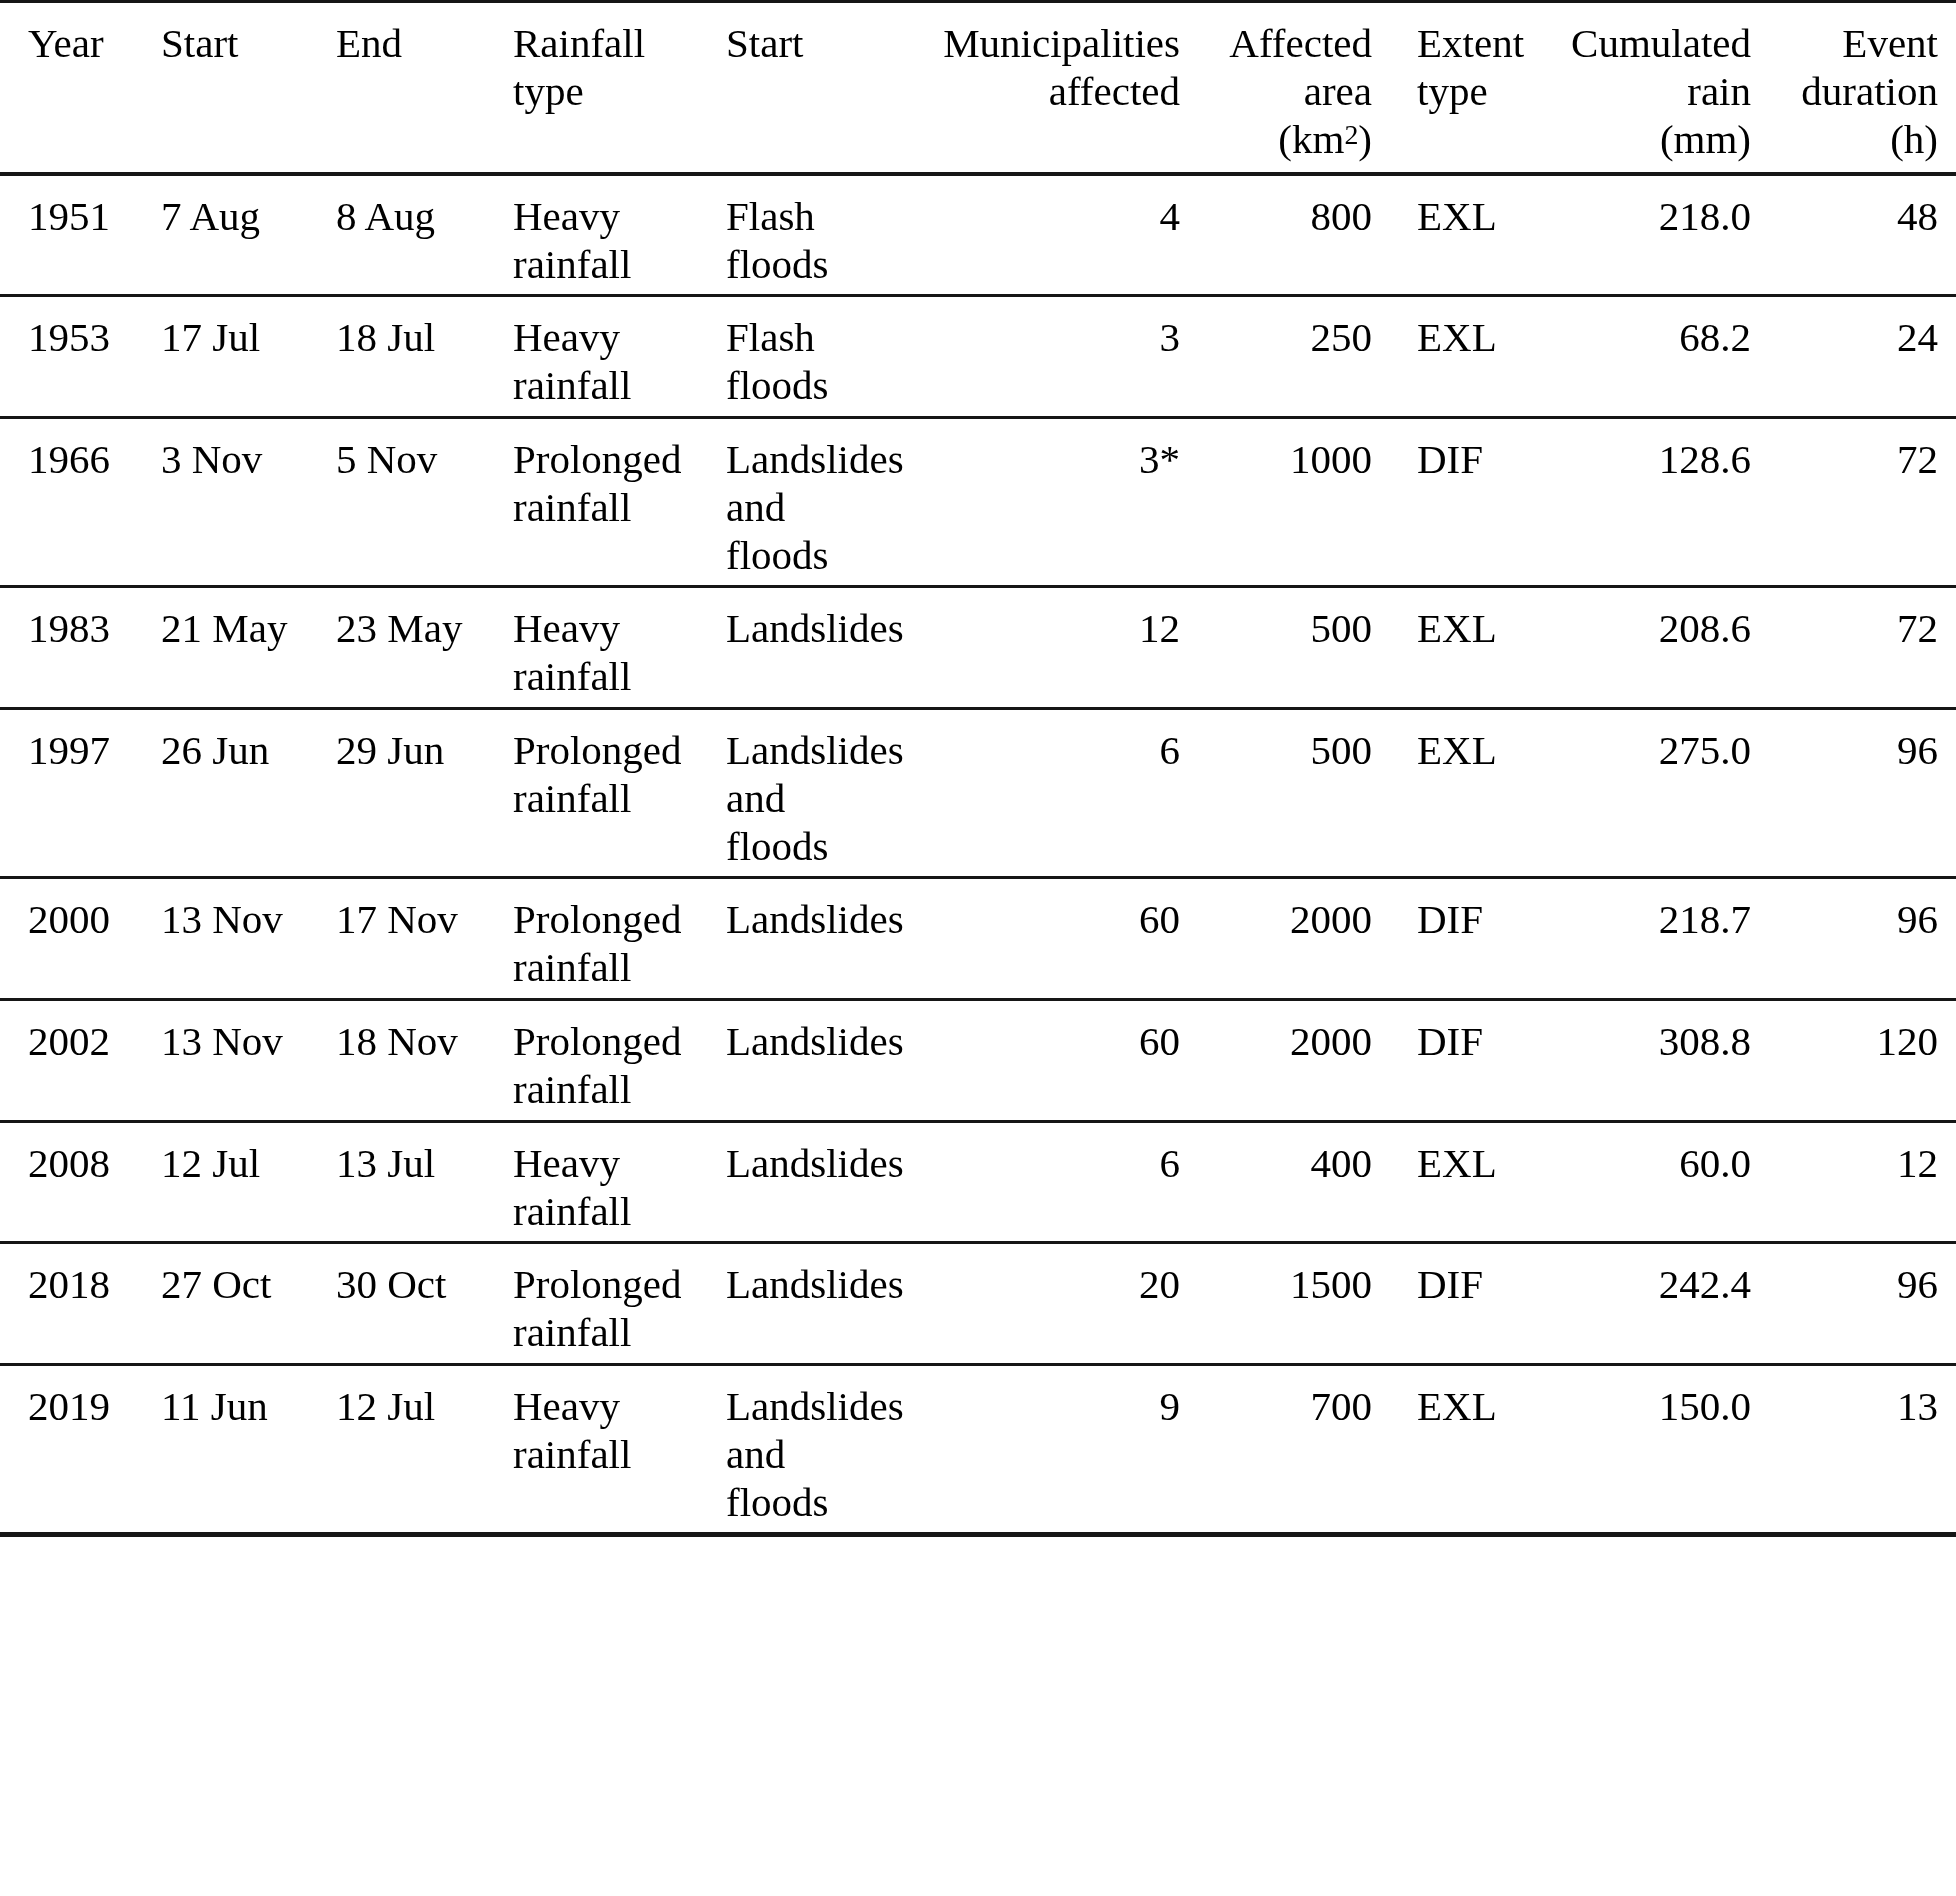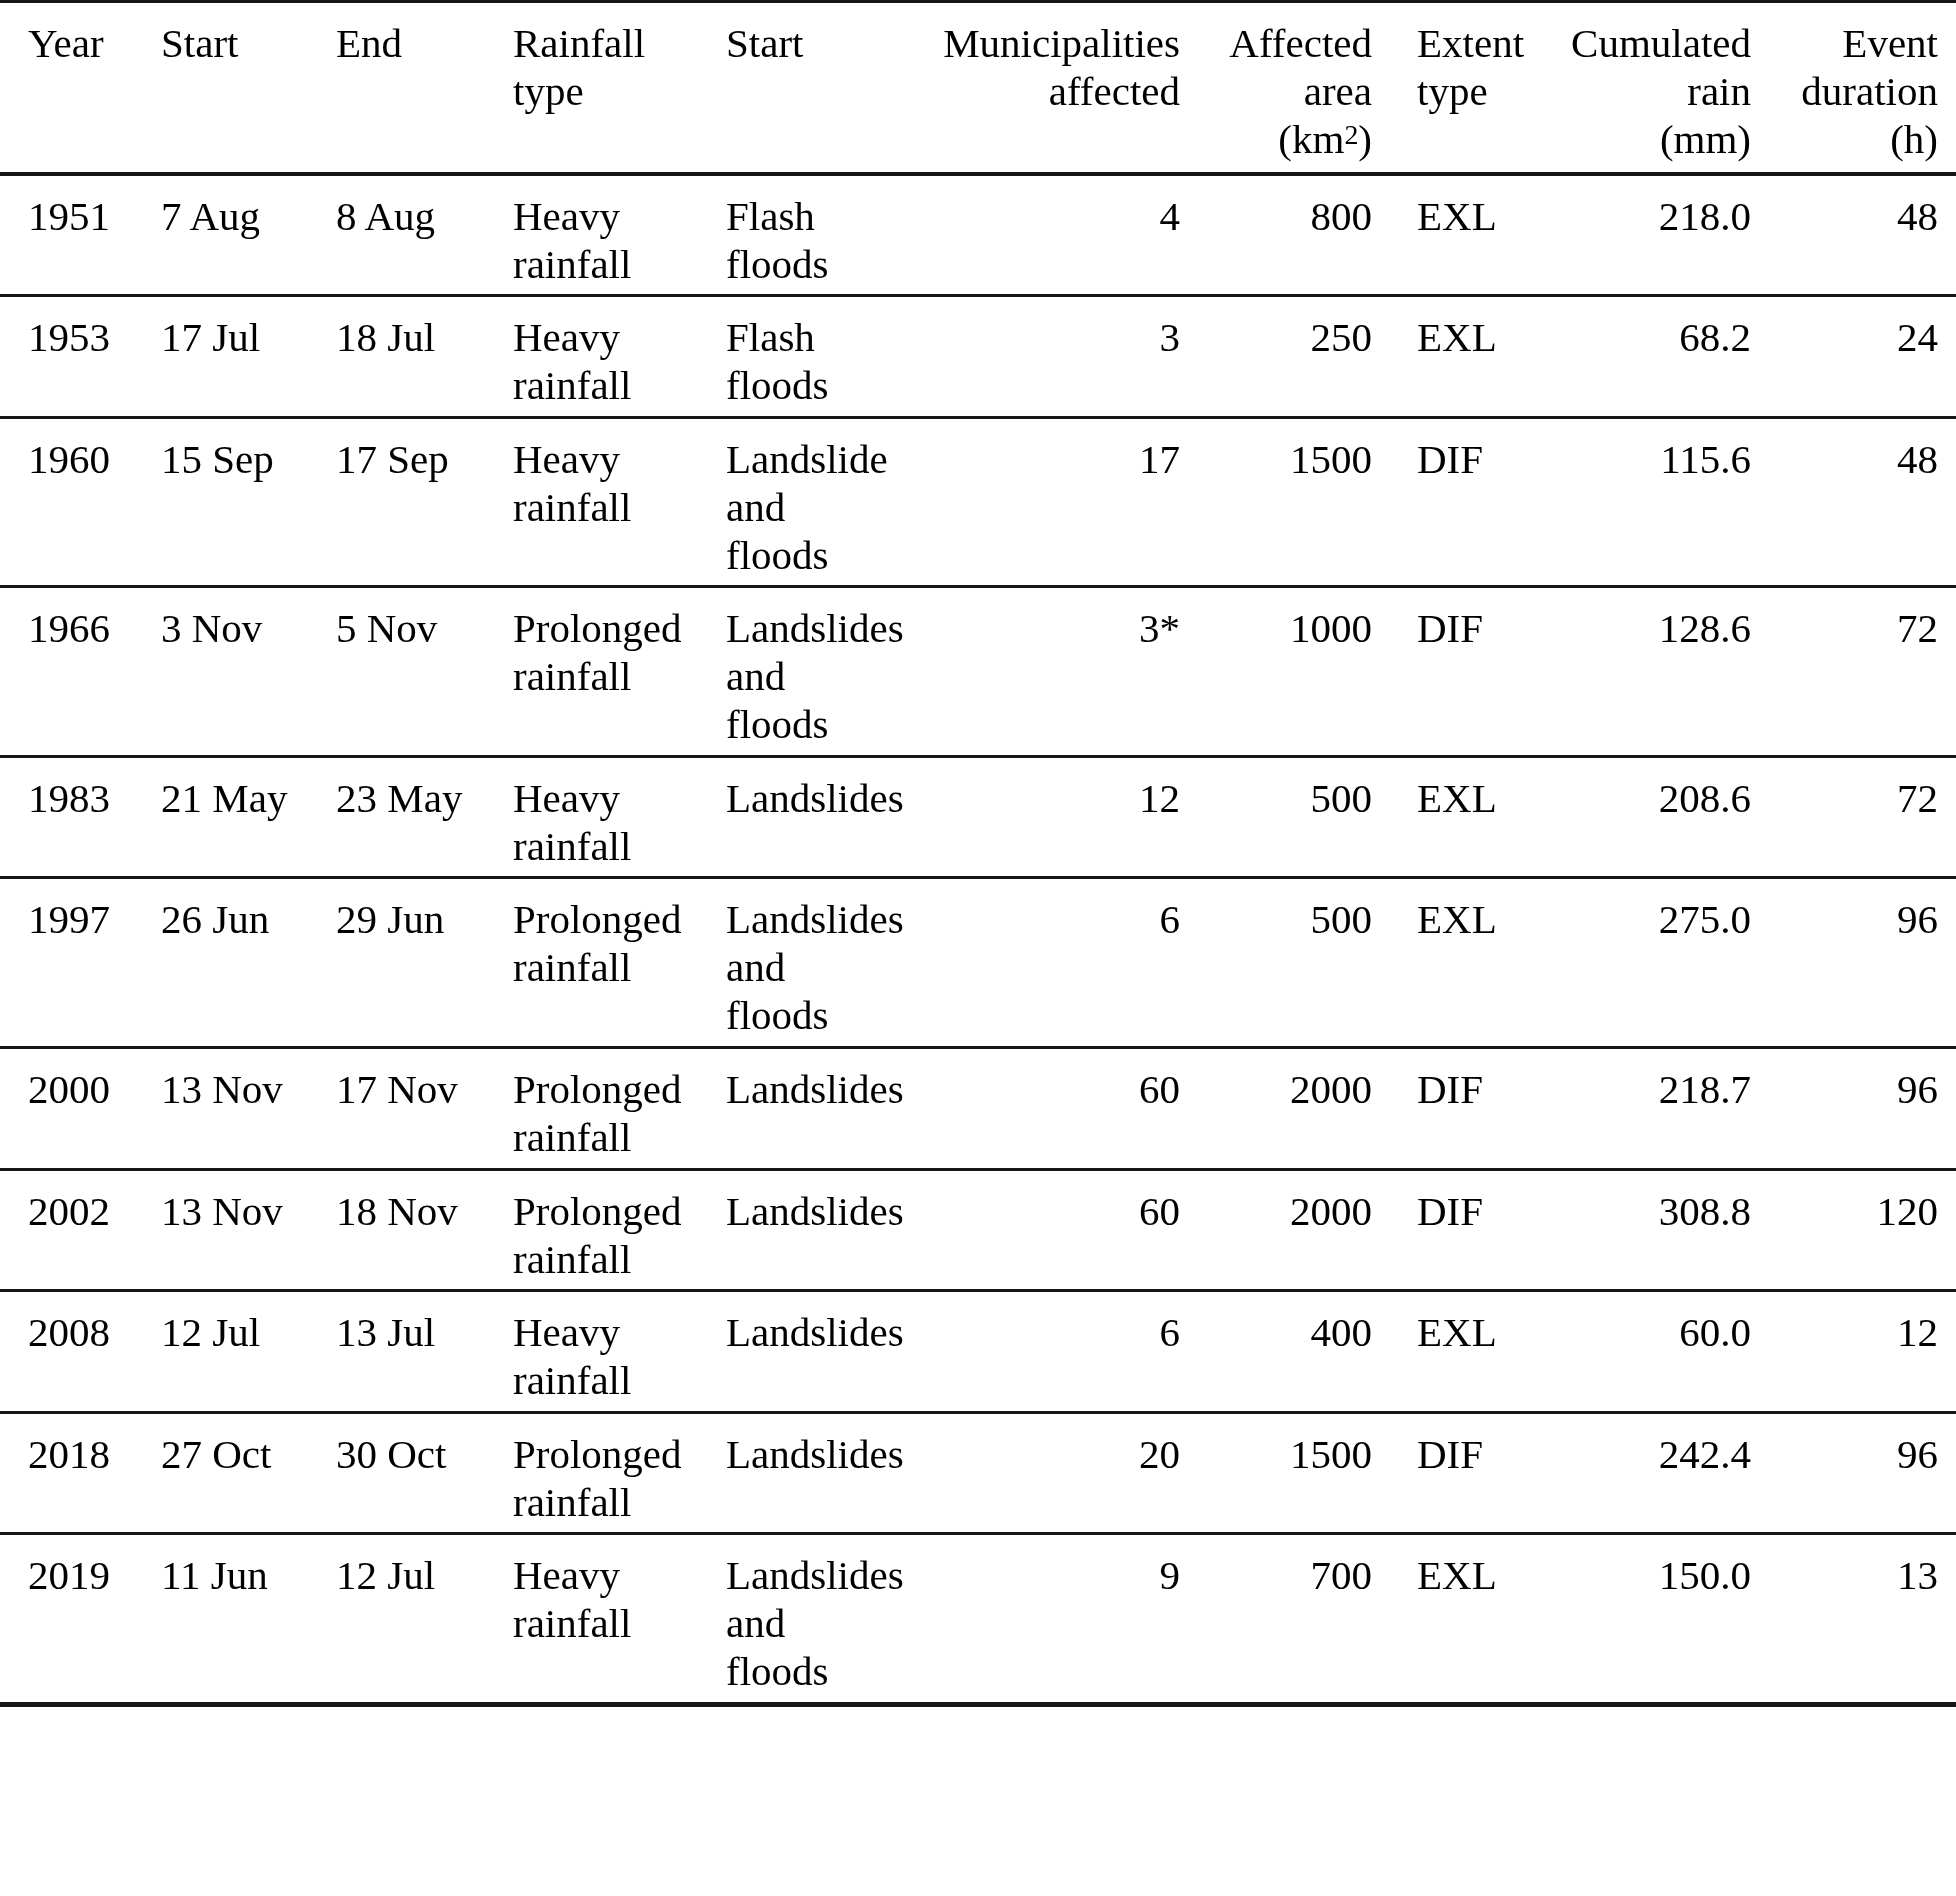--- a/index.html
+++ b/index.html
@@ -121,18 +121,6 @@
         <td class="align-right">24</td>
       </tr>
       <tr>
-        <td class="align-left">1960</td>
-        <td class="align-left">15 Sep</td>
-        <td class="align-left">17 Sep</td>
-        <td class="align-left">Heavy<br>rainfall</td>
-        <td class="align-left">Landslide<br>and<br>floods</td>
-        <td class="align-right">17</td>
-        <td class="align-right">1500</td>
-        <td class="align-left">DIF</td>
-        <td class="align-right">115.6</td>
-        <td class="align-right">48</td>
-      </tr>
-      <tr>
         <td class="align-left">1966</td>
         <td class="align-left">3 Nov</td>
         <td class="align-left">5 Nov</td>

